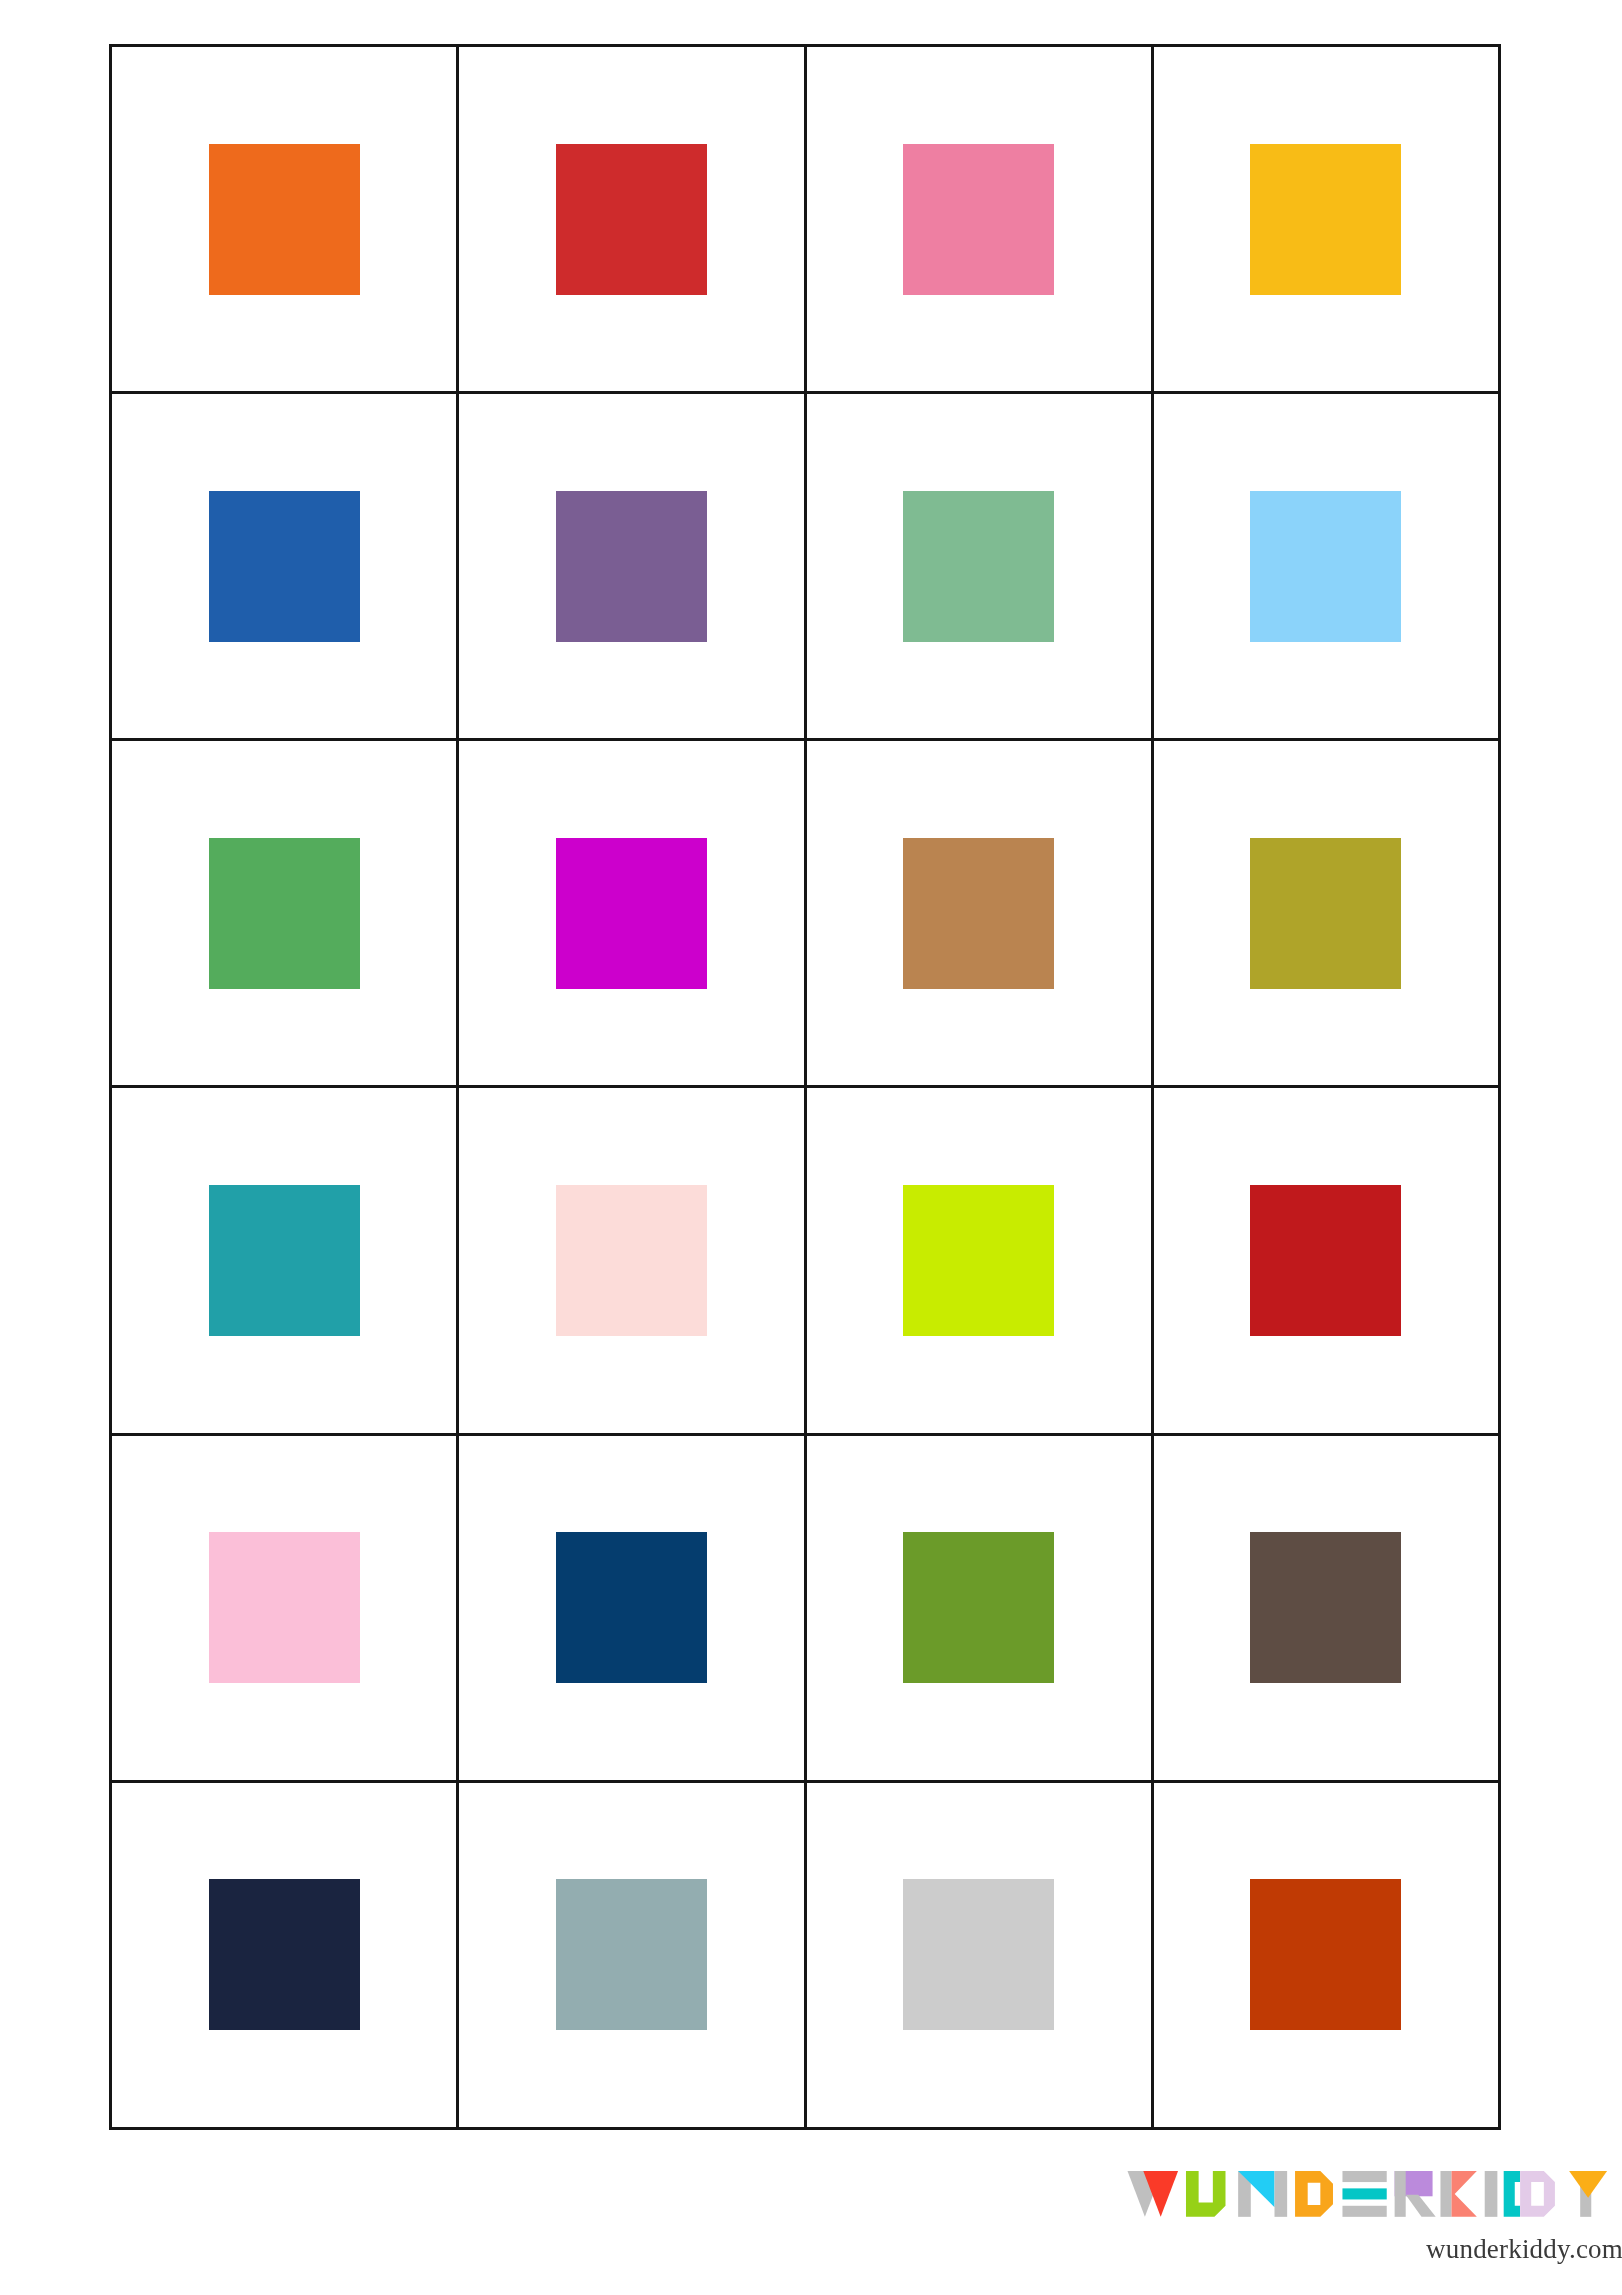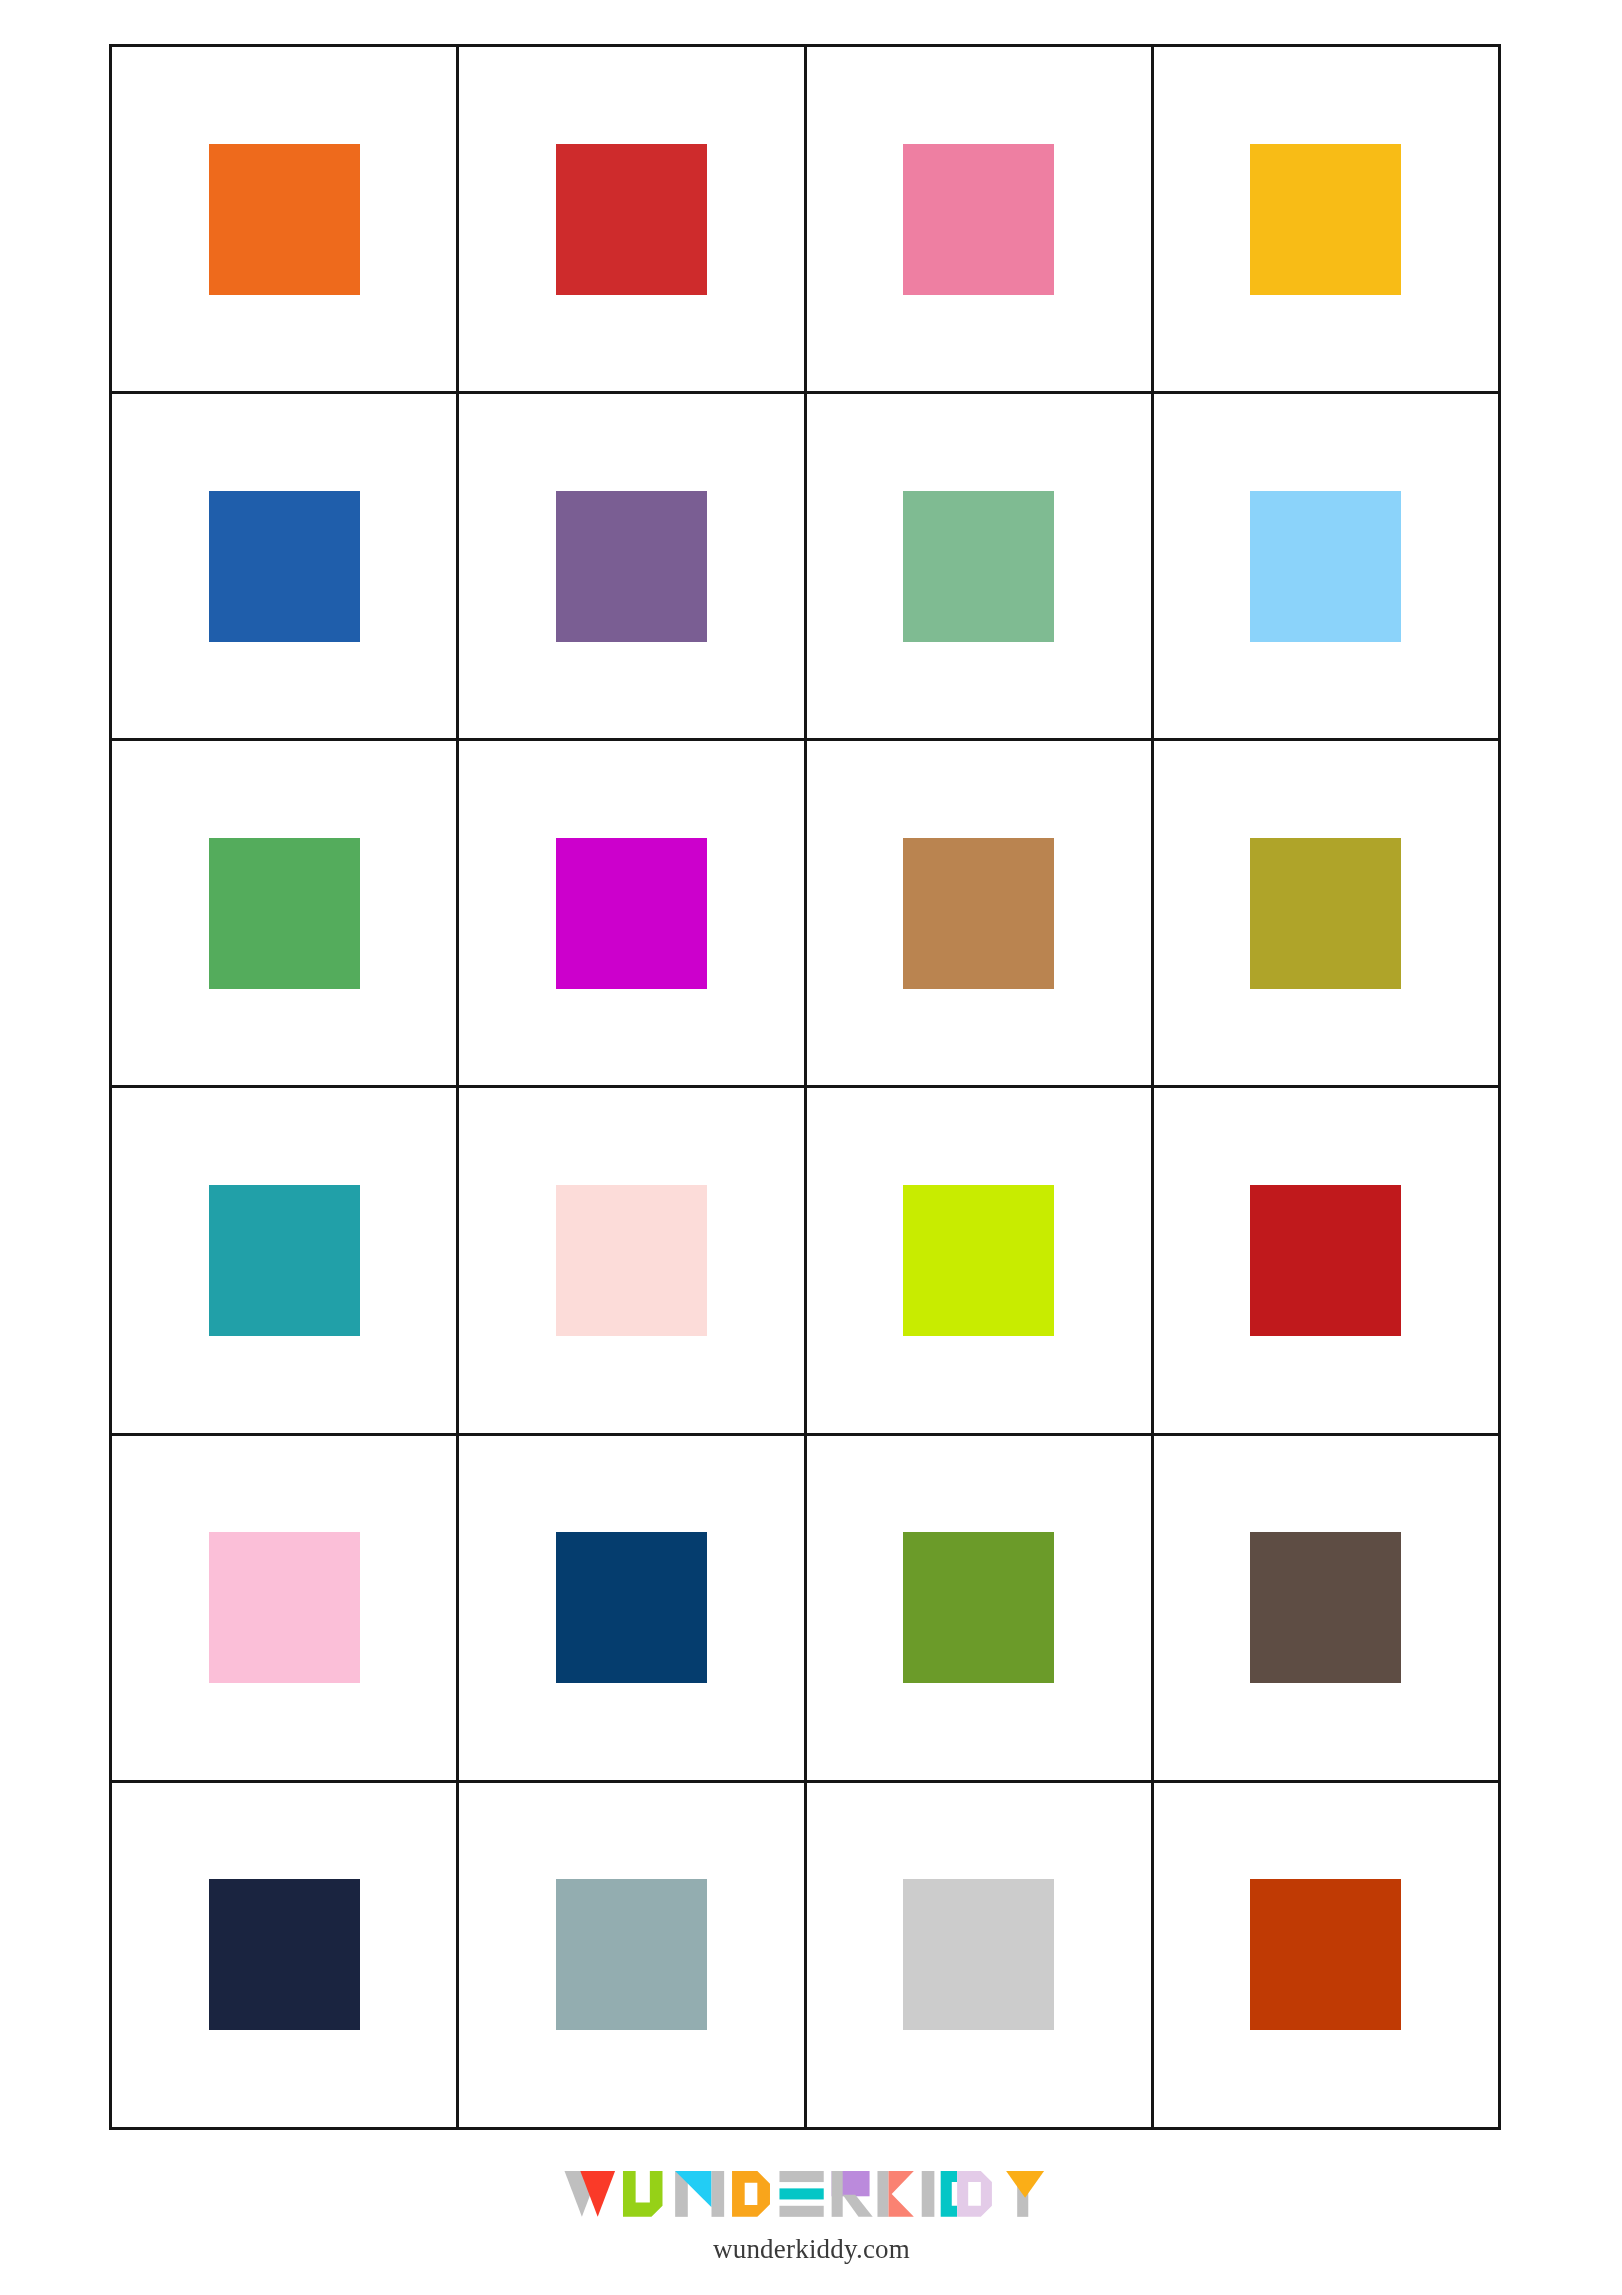--- a/index.html
+++ b/index.html
@@ -42,7 +42,7 @@
     position:absolute;
     left:0; top:0;
     width:1623px;
-    text-align:center;
+    text-align:right;
   }
   #logo-wordmark{
     display:inline-block;

